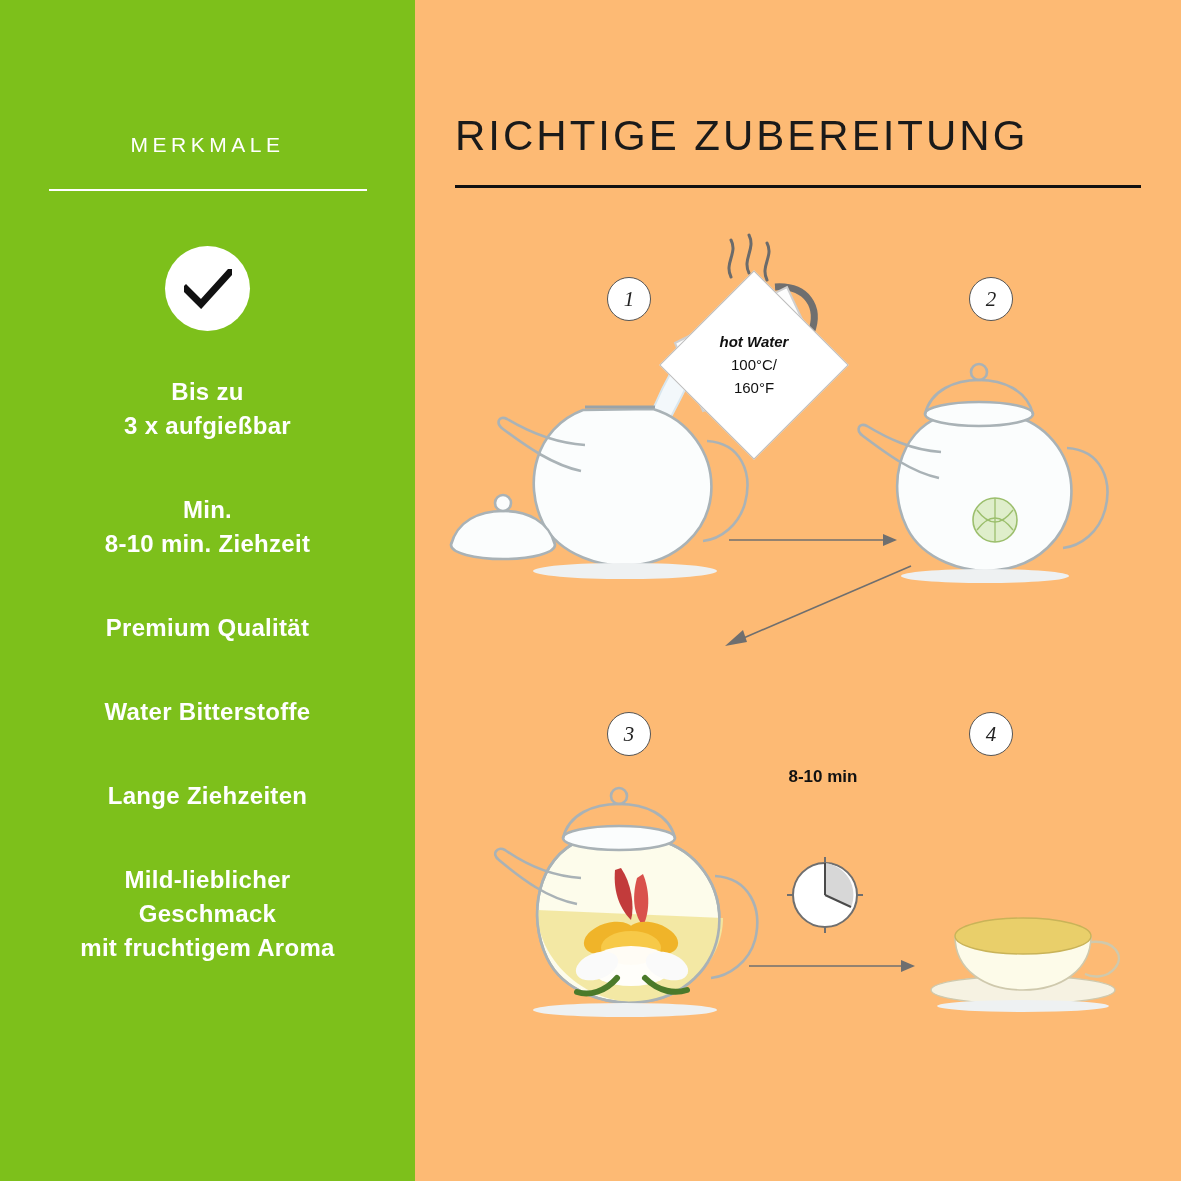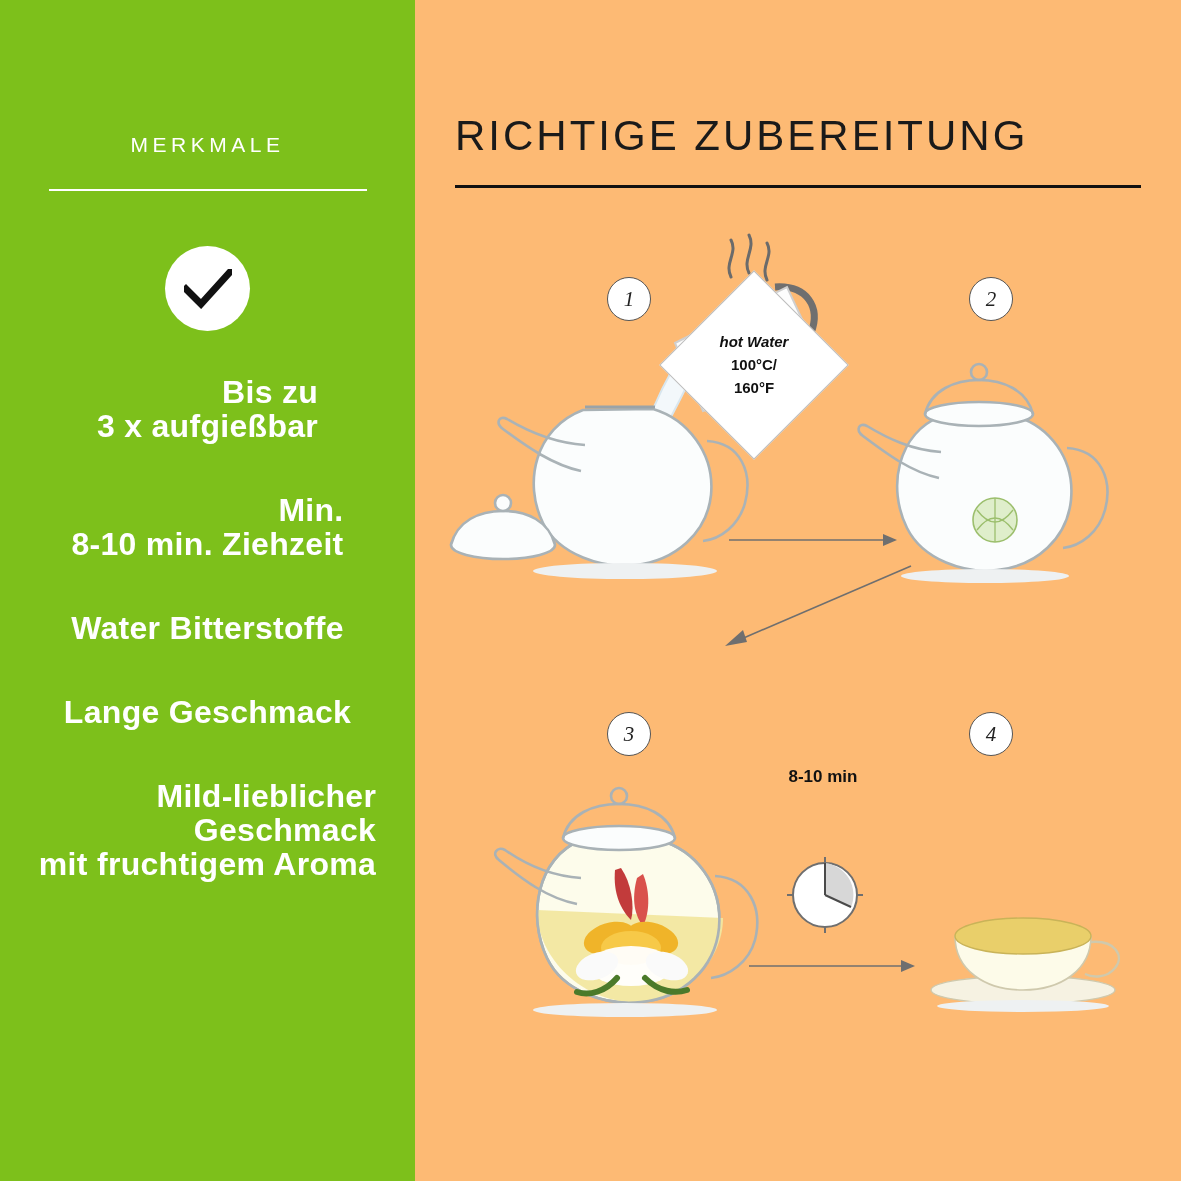--- a/index.html
+++ b/index.html
@@ -152,7 +152,7 @@
     font-style: italic;
     font-weight: bold;
   }
-  .water-text .sub { font-style: normal; font-weight: bold; }
+  .water-text .sub { font-style: normal; font-weight: normal; }
 
   
   .timer-label {

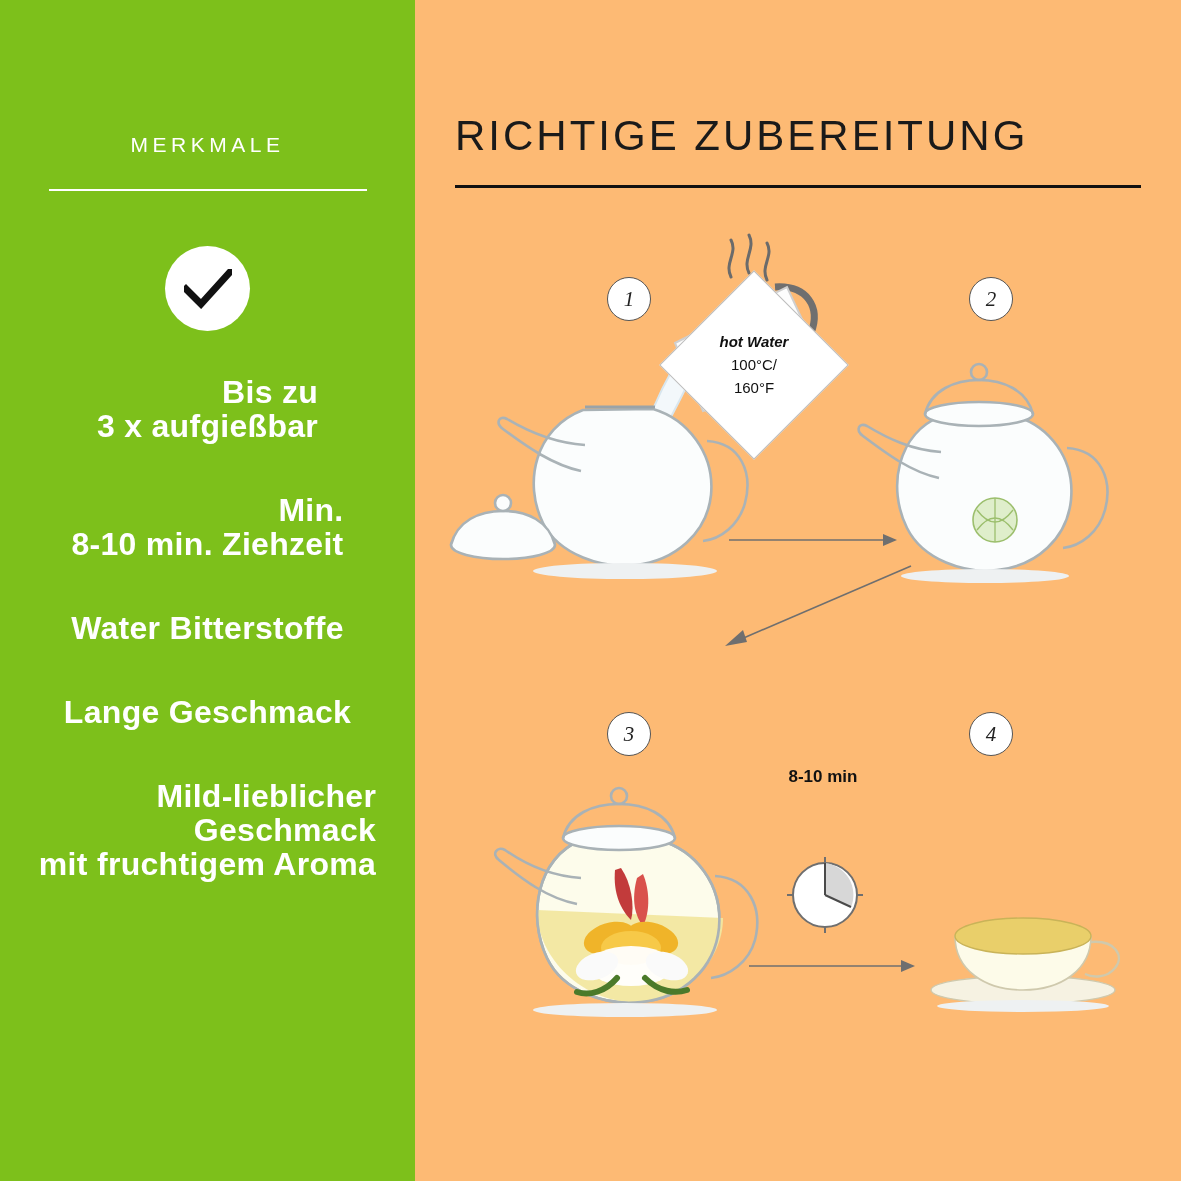--- a/index.html
+++ b/index.html
@@ -68,10 +68,10 @@
     align-items: center;
   }
   .feature {
-    font-size: 32px;
+    font-size: 24px;
     font-weight: bold;
     line-height: 34px;
-    text-align: right;
+    text-align: center;
     color: #ffffff;
     margin-bottom: 50px;
     white-space: pre-line;

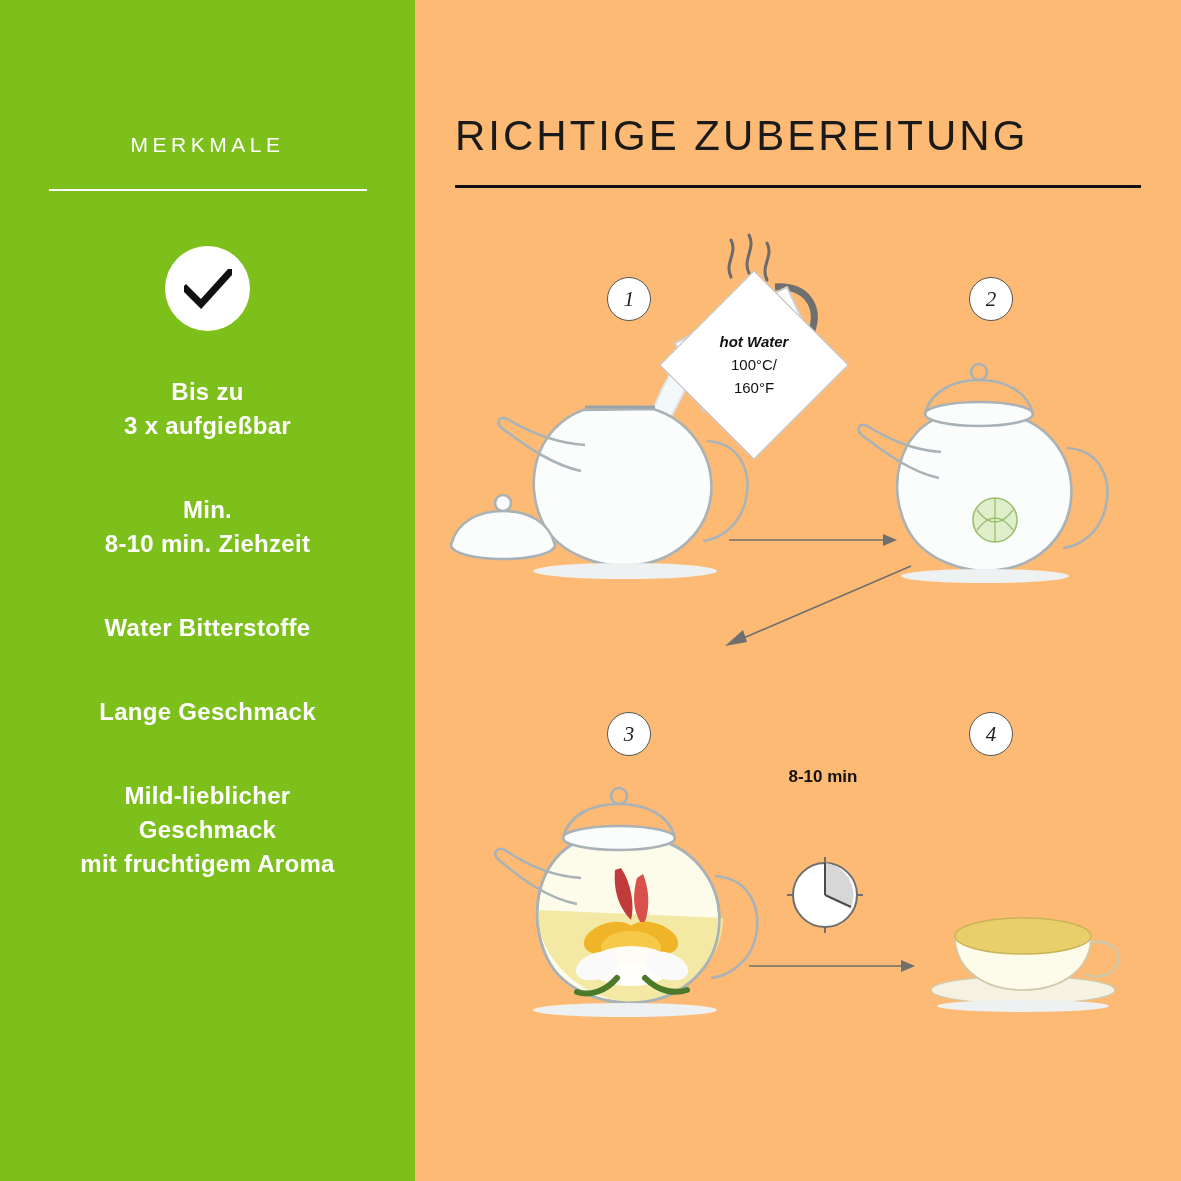--- a/index.html
+++ b/index.html
@@ -186,6 +186,7 @@
 3 x aufgießbar</div>
       <div class="feature">Min.
 8-10 min. Ziehzeit</div>
+      <div class="feature">Premium Qualität</div>
       <div class="feature">Water Bitterstoffe</div>
       <div class="feature">Lange Geschmack</div>
       <div class="feature last">Mild-lieblicher

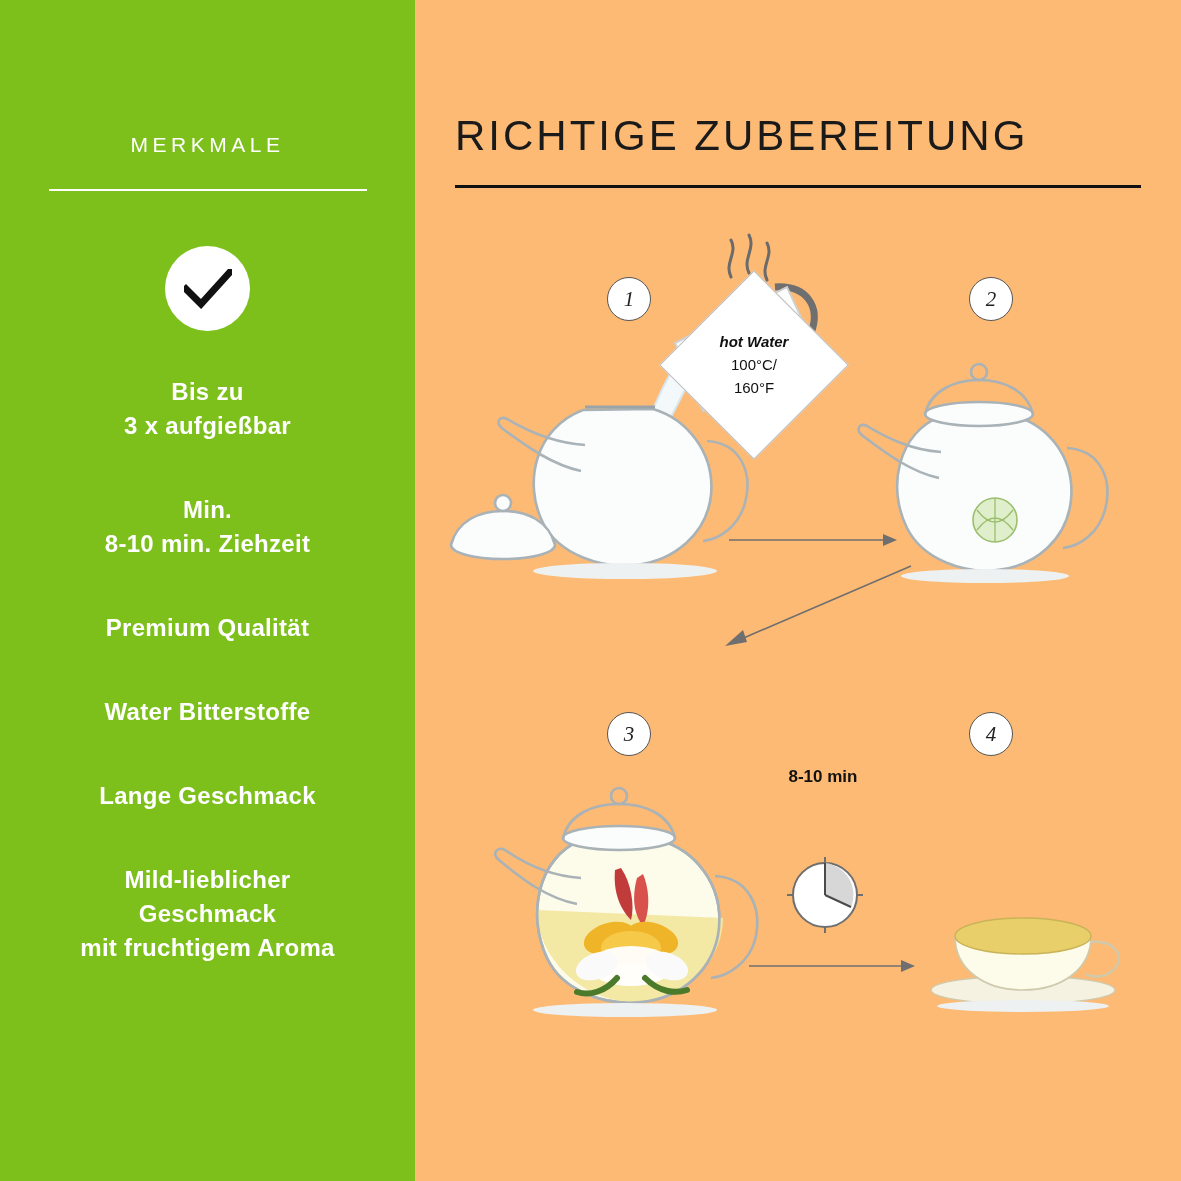--- a/index.html
+++ b/index.html
@@ -188,7 +188,7 @@
 8-10 min. Ziehzeit</div>
       <div class="feature">Premium Qualität</div>
       <div class="feature">Water Bitterstoffe</div>
-      <div class="feature">Lange Geschmack</div>
+      <div class="feature">Lange Ziehzeiten</div>
       <div class="feature last">Mild-lieblicher
 Geschmack
 mit fruchtigem Aroma</div>

